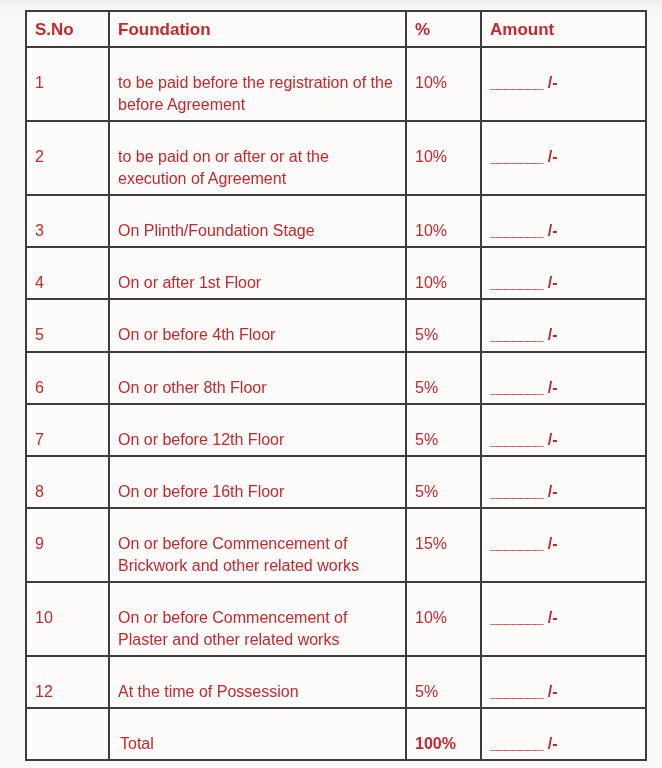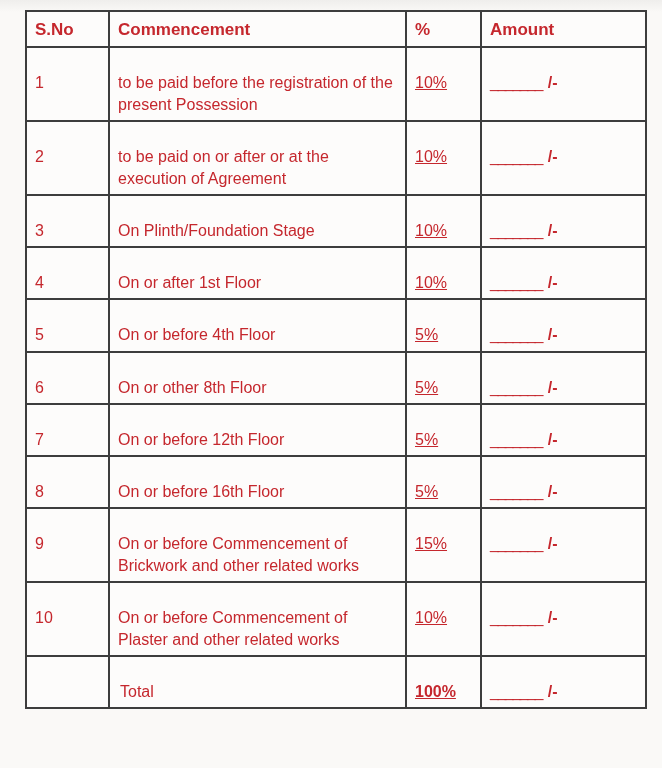--- a/index.html
+++ b/index.html
@@ -82,7 +82,7 @@
     <tbody>
       <tr style="height:36px;">
         <th class="sno-head">S.No</th>
-        <th>Commencement</th>
+        <th>Foundation</th>
         <th>%</th>
         <th>Amount</th>
       </tr>

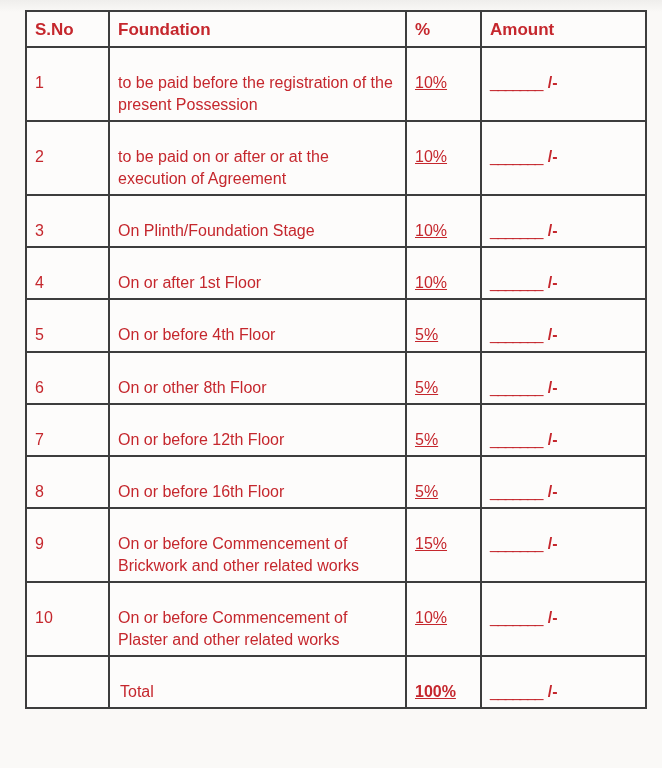--- a/index.html
+++ b/index.html
@@ -89,7 +89,7 @@
 
       <tr style="height:72px;">
         <td class="sno-cell">1</td>
-        <td class="part-cell">to be paid before the registration of the present Possession</td>
+        <td class="part-cell">to be paid before the registration of the before Agreement</td>
         <td class="pct-cell">10%</td>
         <td class="amt-cell"><span class="amt-blank">_______</span><span class="amt-suffix">/-</span></td>
       </tr>

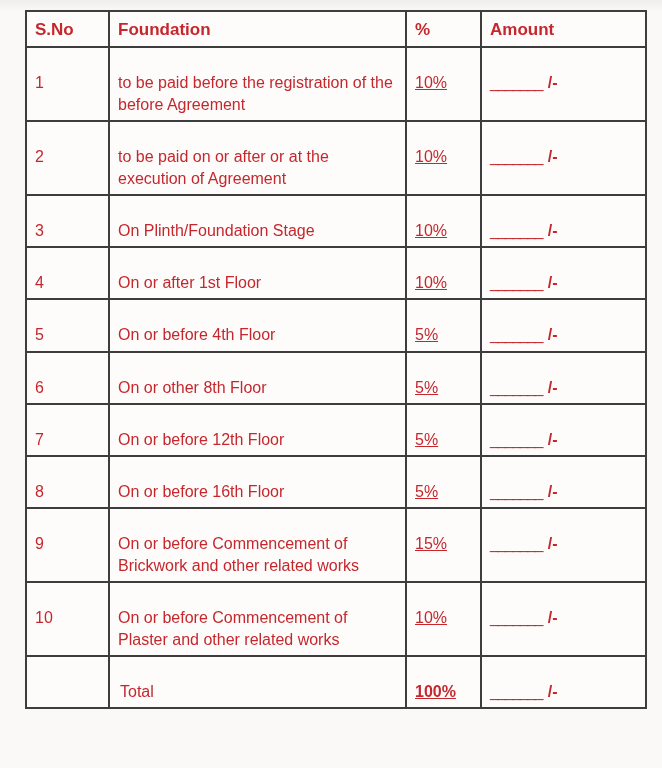--- a/index.html
+++ b/index.html
@@ -55,7 +55,7 @@
     padding-left: 10px;
     text-align: left;
   }
-  td.pct-cell   { padding-left: 10px; text-decoration: underline; }
+  td.pct-cell   { padding-left: 10px; }
   td.pct-cell.bold { font-weight: bold; }
   td.amt-cell   { padding-left: 10px; white-space: nowrap; }
 

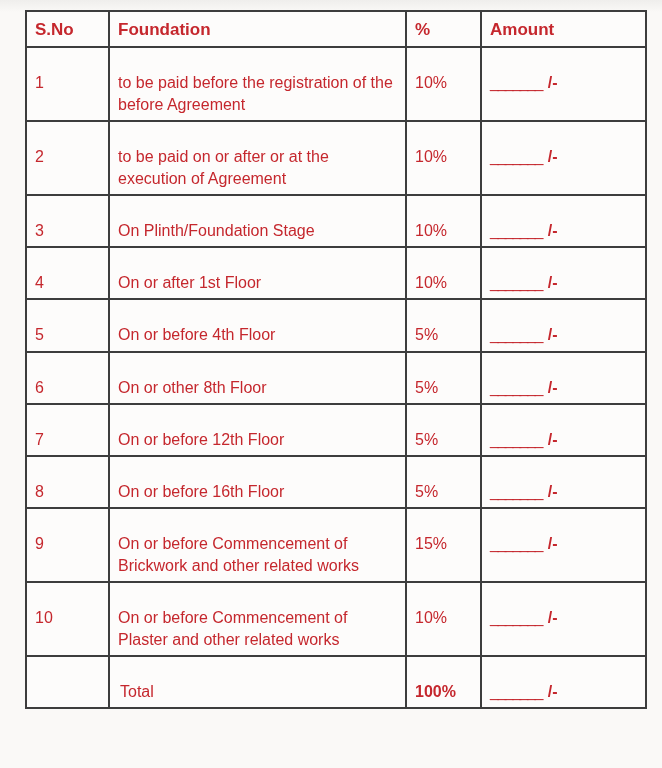--- a/index.html
+++ b/index.html
@@ -61,7 +61,7 @@
 
   .amt-blank {
     letter-spacing: -1.5px;
-    font-weight: normal;
+    font-weight: bold;
   }
   .amt-suffix {
     margin-left: 6px;

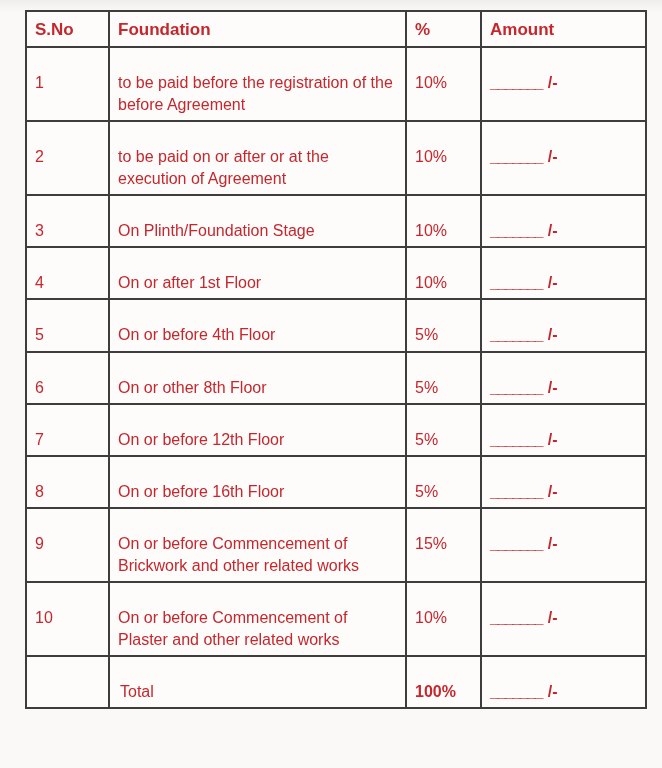--- a/index.html
+++ b/index.html
@@ -158,6 +158,12 @@
       </tr>
 
 
+      <tr style="height:52px;">
+        <td class="sno-cell">12</td>
+        <td class="part-cell">At the time of Possession</td>
+        <td class="pct-cell">5%</td>
+        <td class="amt-cell"><span class="amt-blank">_______</span><span class="amt-suffix">/-</span></td>
+      </tr>
 
       <tr style="height:45px;">
         <td class="sno-cell"></td>

